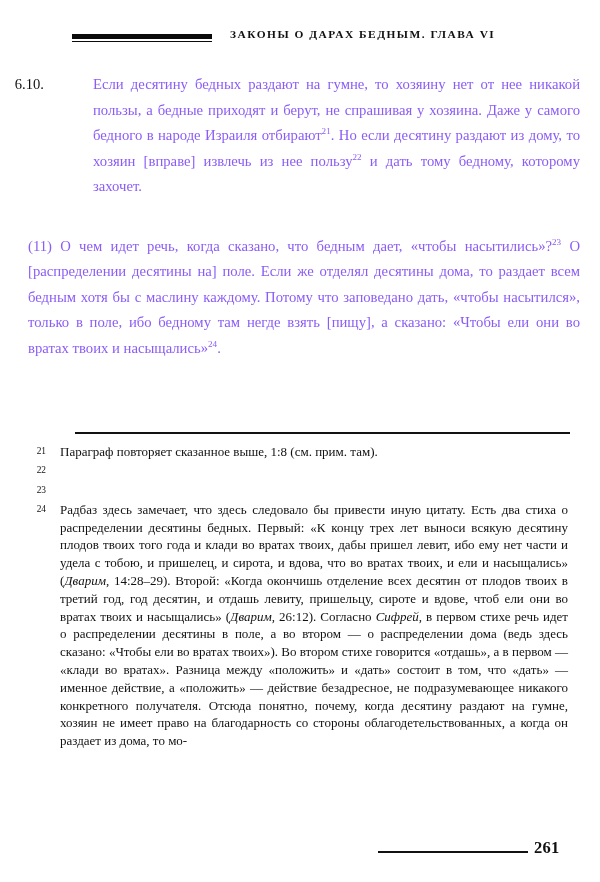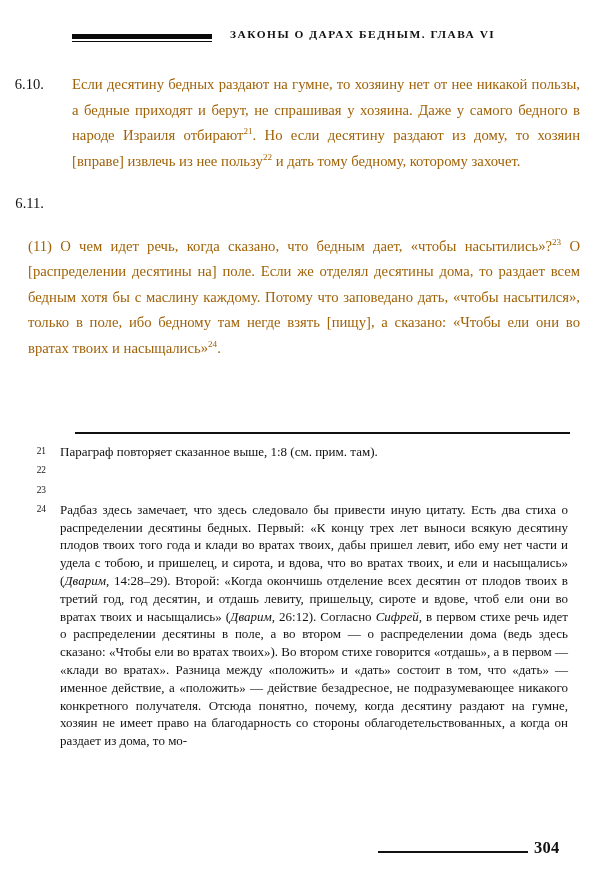--- a/index.html
+++ b/index.html
@@ -77,6 +77,7 @@
     position: relative;
     display: flex;
     margin-bottom: 17px;
+    gap: 21px;
   }
   .para-num {
     width: 44px;

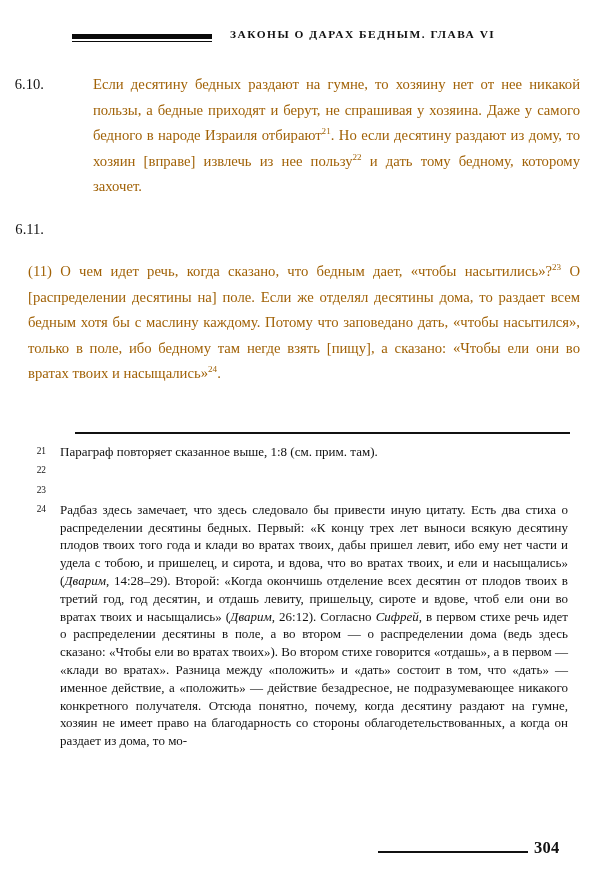--- a/index.html
+++ b/index.html
@@ -99,7 +99,7 @@
     text-align: justify;
     text-justify: inter-word;
     hyphens: manual;
-    color: #a16207;
+    color: #8b5cf6;
   }
   .para-text sup {
     font-size: 0.62em;

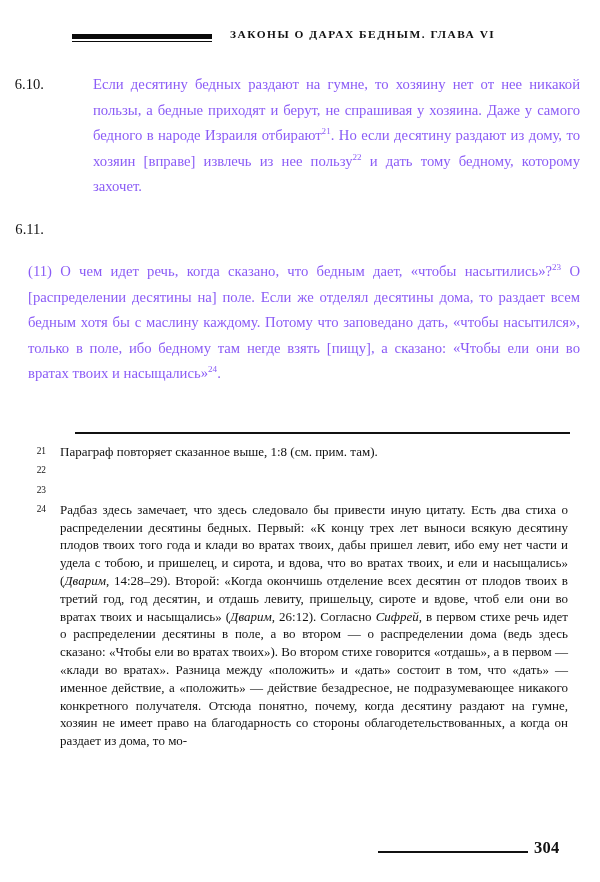--- a/index.html
+++ b/index.html
@@ -192,7 +192,6 @@
     </div>
 
     <div class="para">
-      <div class="para-num">6.11.</div>
     </div>
 
     <div class="para">

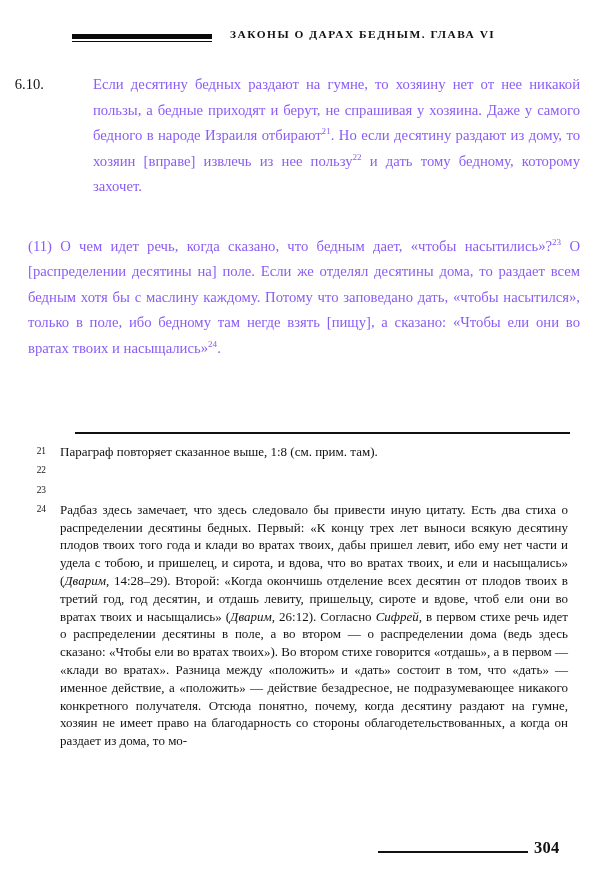--- a/index.html
+++ b/index.html
@@ -225,7 +225,7 @@
   </div>
 
   <div class="folio-rule"></div>
-  <div class="folio-num">304</div>
+  <div class="folio-num">261</div>
 
 </div>
 

